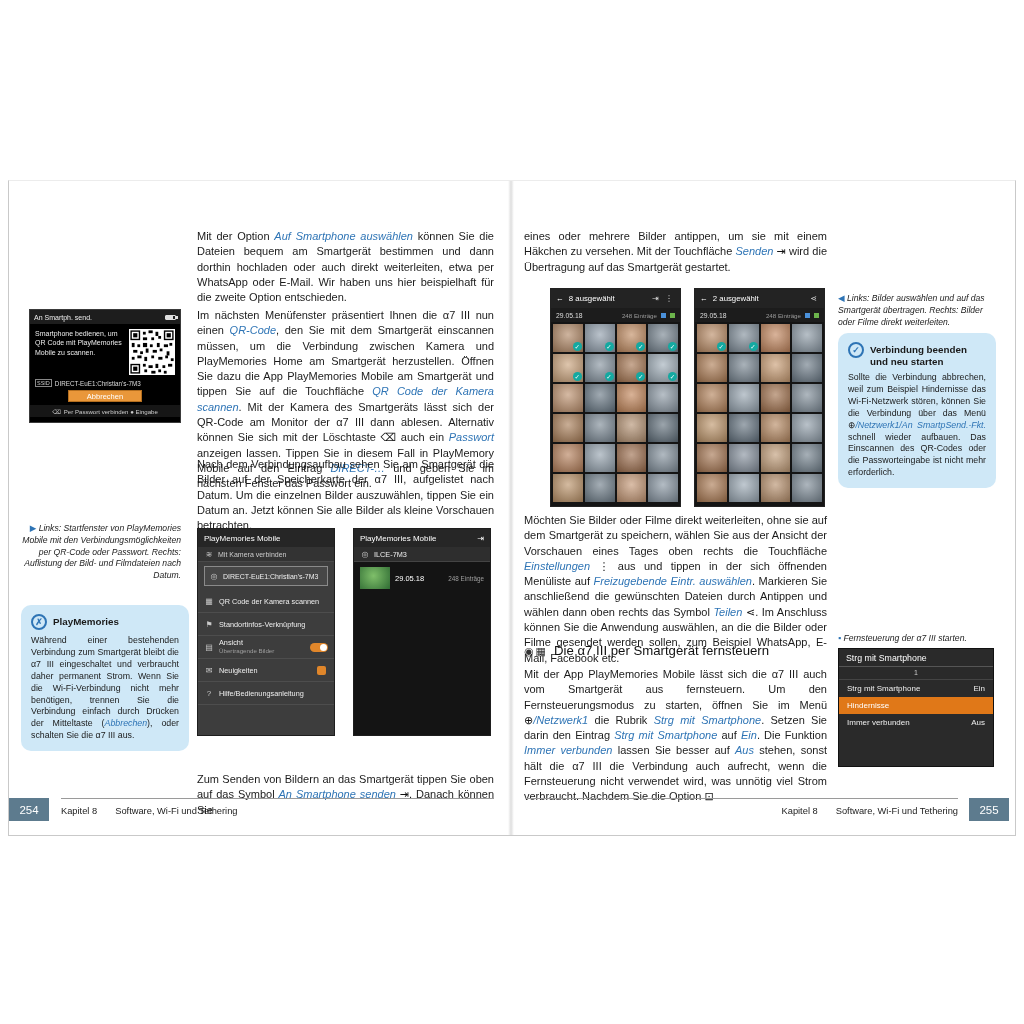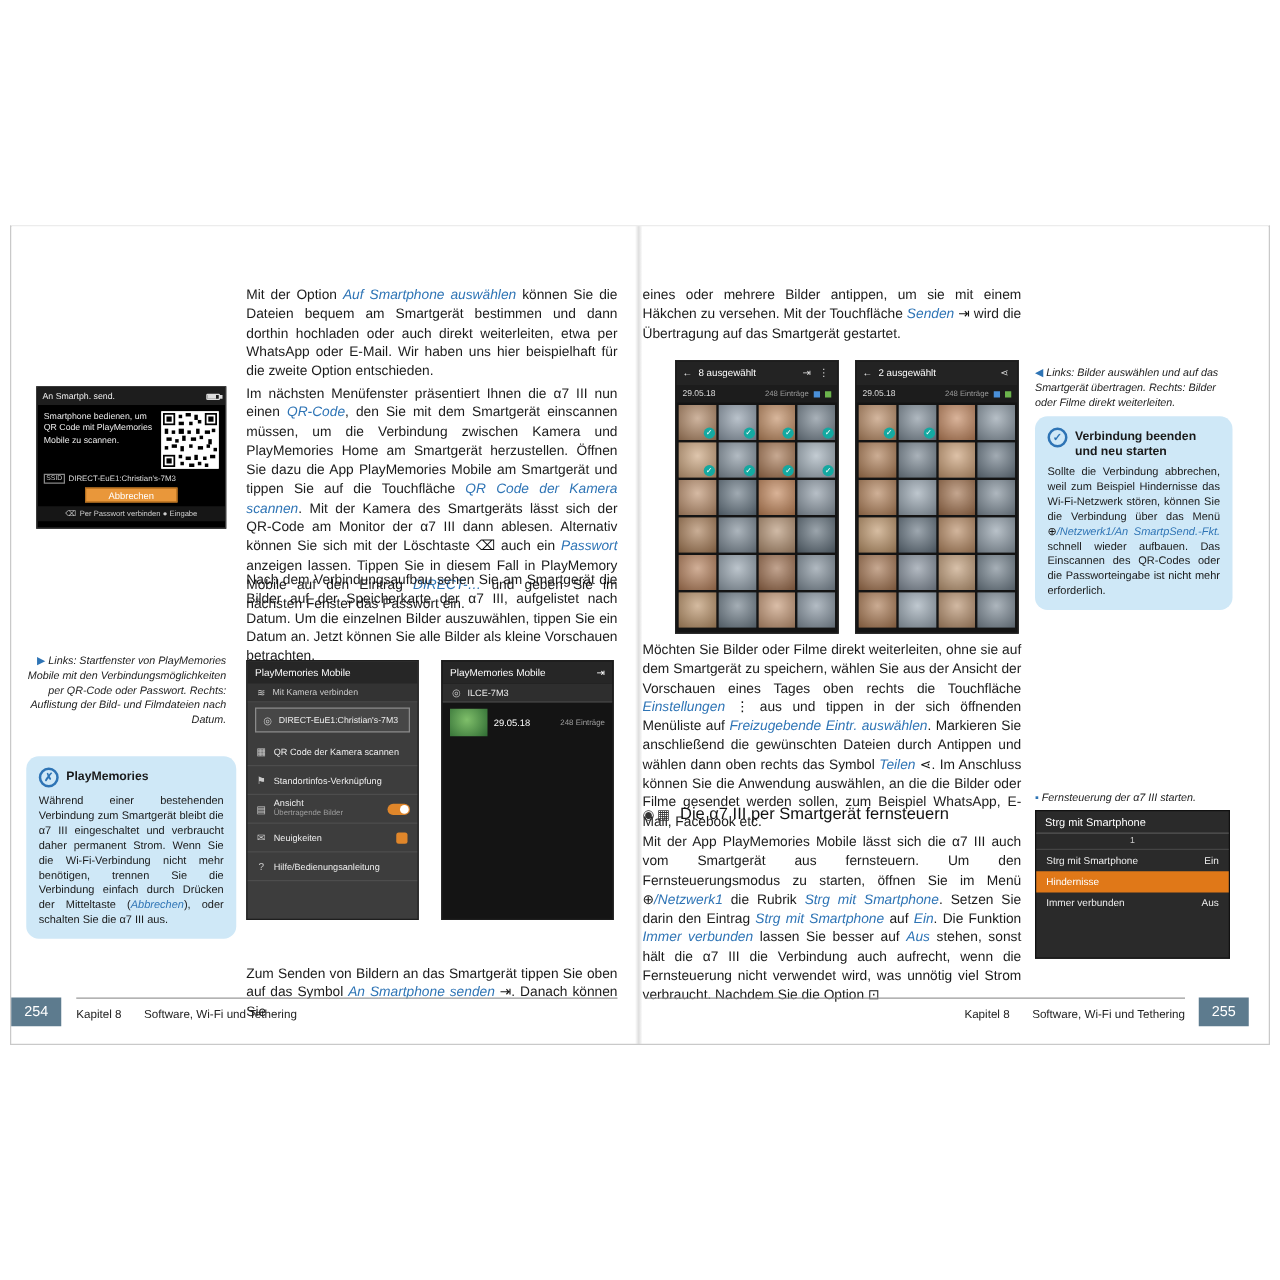--- a/index.html
+++ b/index.html
@@ -12,7 +12,7 @@
   .seam { position: absolute; left: 499px; top: 0; width: 6px; height: 100%;
           background: linear-gradient(90deg, rgba(0,0,0,0), rgba(0,0,0,.13), rgba(0,0,0,0)); }
   .page { position: absolute; top: 0; height: 100%; width: 503px; }
-  .page-left { left: 0; } .page-right { right: 16px; }
+  .page-left { left: 0; } .page-right { right: 6px; }
 
   .body-text { font-size: 11px; line-height: 15.3px; text-align: justify; color: #1b1b1b; }
   .seg-n { }

